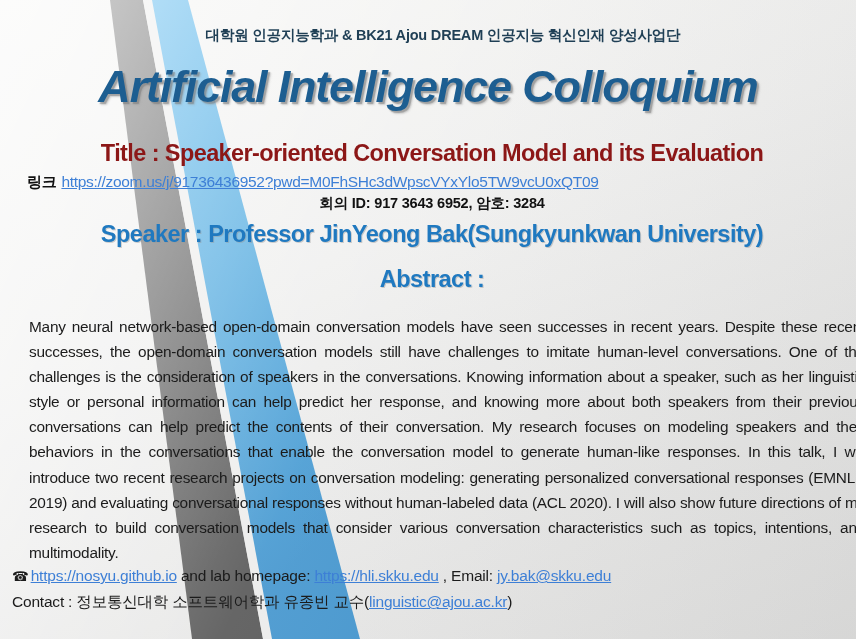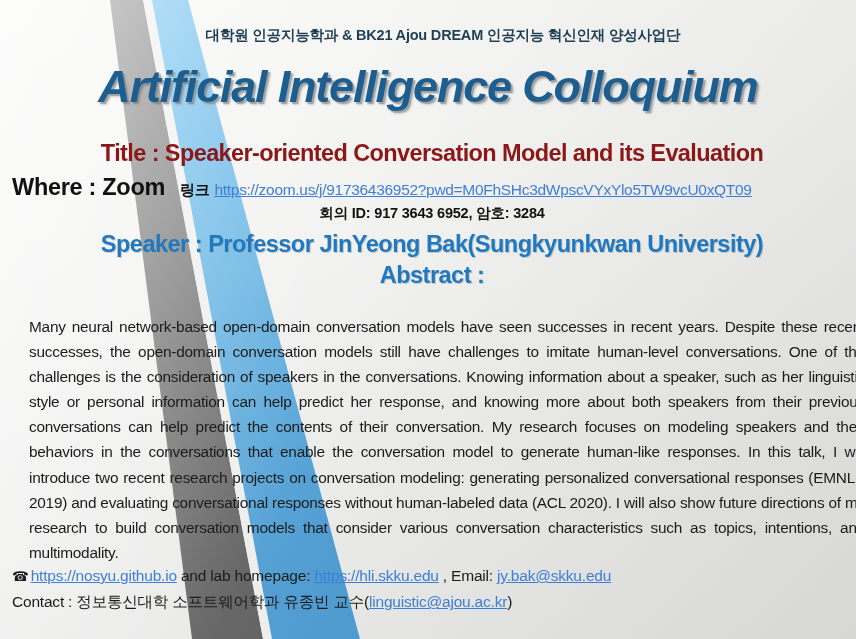--- a/index.html
+++ b/index.html
@@ -240,7 +240,6 @@
 
 
       <div class="row-where">
-        <span>Where : Zoom</span>
         <span class="where-link-label">링크</span>
         <span class="zoom-link">https://zoom.us/j/91736436952?pwd=M0FhSHc3dWpscVYxYlo5TW9vcU0xQT09</span>
       </div>

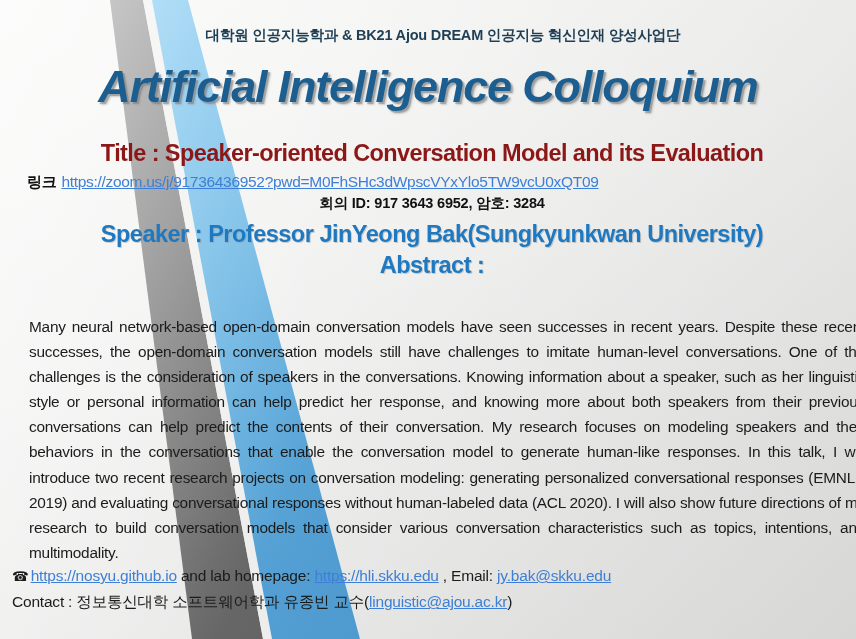--- a/index.html
+++ b/index.html
@@ -143,7 +143,7 @@
     text-shadow: 1px 1px 0 rgba(150,150,150,0.45);
   }
   .row-abstract-head {
-    margin-top: 3px;
+    margin-top: 17px;
     font-size: 23.5px;
     font-weight: bold;
     color: #1f79c0;

